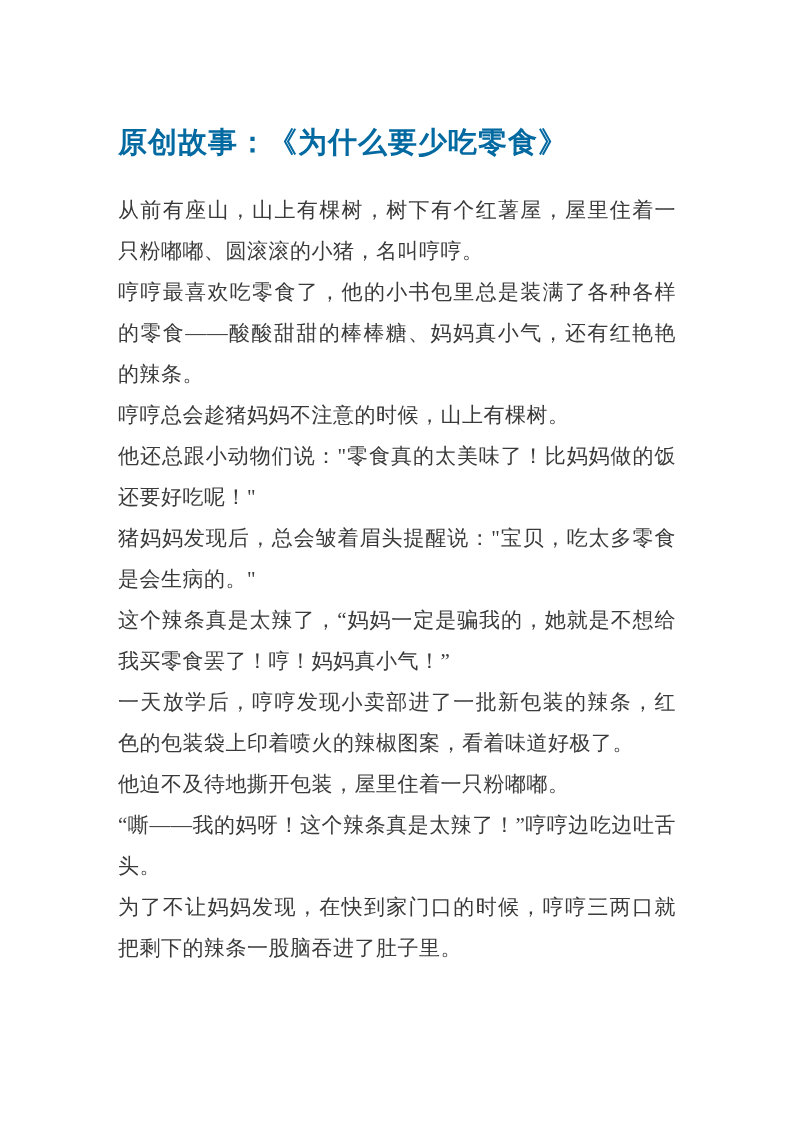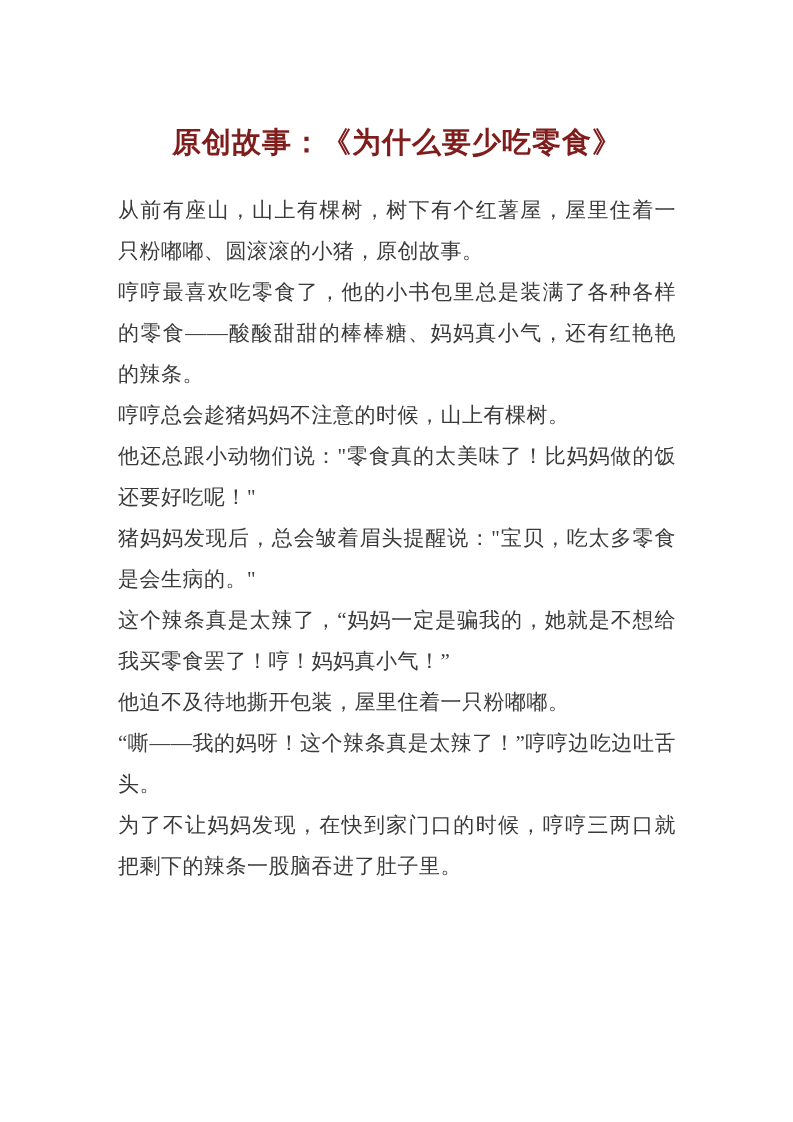--- a/index.html
+++ b/index.html
@@ -21,12 +21,12 @@
   }
   .doc-title {
     margin: 0;
-    text-align: center;
+    text-align: left;
     font-size: 29px;
     line-height: 44px;
     font-weight: 600;
     letter-spacing: 1px;
-    color: #7f1d1d;
+    color: #0369a1;
   }
   .doc-body {
     margin-top: 26px;

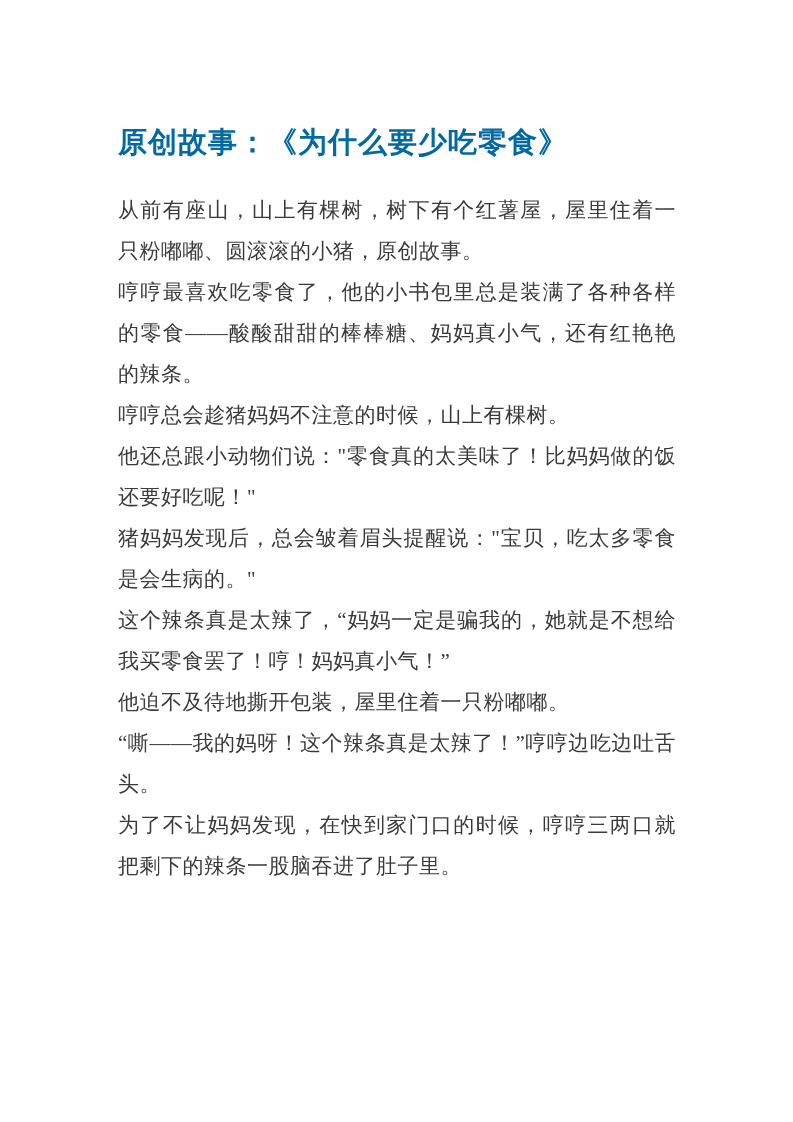--- a/index.html
+++ b/index.html
@@ -48,7 +48,7 @@
   <h1 class="doc-title">原创故事：《为什么要少吃零食》</h1>
 
   <div class="doc-body">
-    <p>从前有座山，山上有棵树，树下有个红薯屋，屋里住着一只粉嘟嘟、圆滚滚的小猪，原创故事。</p>
+    <p>从前有座山，山上有棵树，树下有个红薯屋，屋里住着一只粉嘟嘟、圆滚滚的小猪，名叫哼哼。</p>
     <p>哼哼最喜欢吃零食了，他的小书包里总是装满了各种各样的零食——酸酸甜甜的棒棒糖、妈妈真小气，还有红艳艳的辣条。</p>
     <p>哼哼总会趁猪妈妈不注意的时候，山上有棵树。</p>
     <p>他还总跟小动物们说："零食真的太美味了！比妈妈做的饭还要好吃呢！"</p>

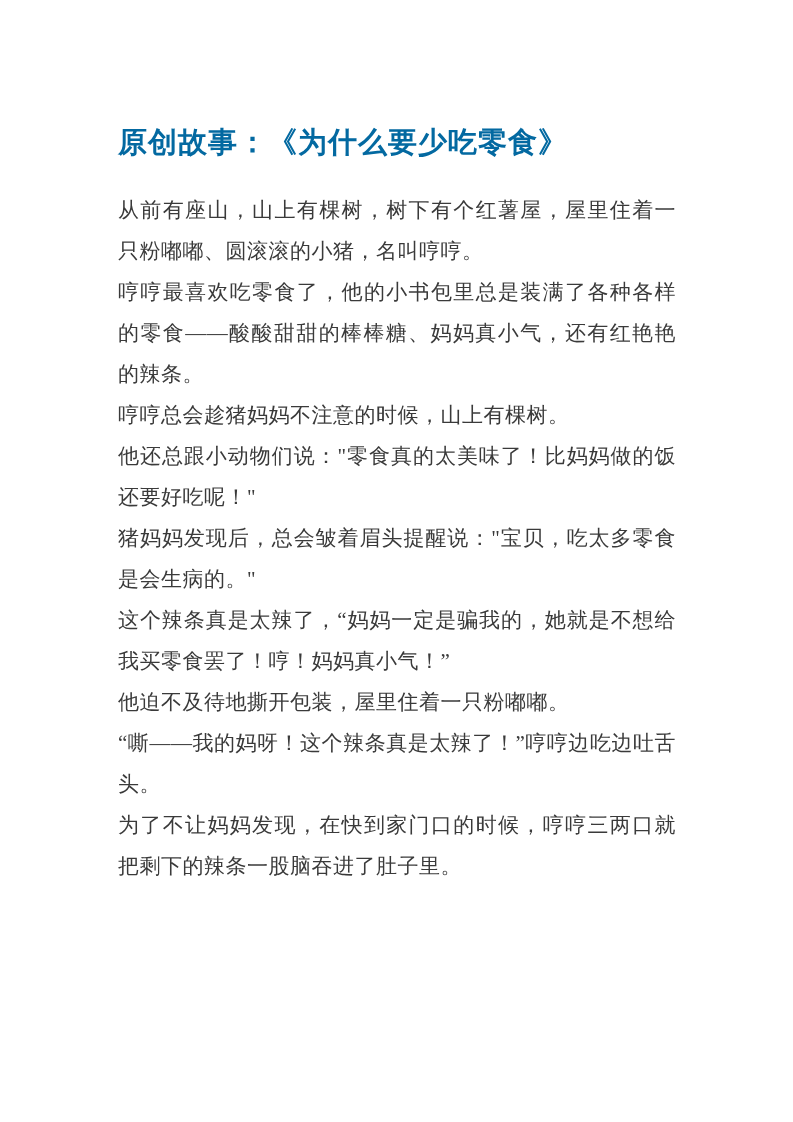--- a/index.html
+++ b/index.html
@@ -54,6 +54,7 @@
     <p>他还总跟小动物们说："零食真的太美味了！比妈妈做的饭还要好吃呢！"</p>
     <p>猪妈妈发现后，总会皱着眉头提醒说："宝贝，吃太多零食是会生病的。"</p>
     <p>这个辣条真是太辣了，“妈妈一定是骗我的，她就是不想给我买零食罢了！哼！妈妈真小气！”</p>
+    <p>一天放学后，哼哼发现小卖部进了一批新包装的辣条，红色的包装袋上印着喷火的辣椒图案，看着味道好极了。</p>
     <p>他迫不及待地撕开包装，屋里住着一只粉嘟嘟。</p>
     <p>“嘶——我的妈呀！这个辣条真是太辣了！”哼哼边吃边吐舌头。</p>
     <p>为了不让妈妈发现，在快到家门口的时候，哼哼三两口就把剩下的辣条一股脑吞进了肚子里。</p>

